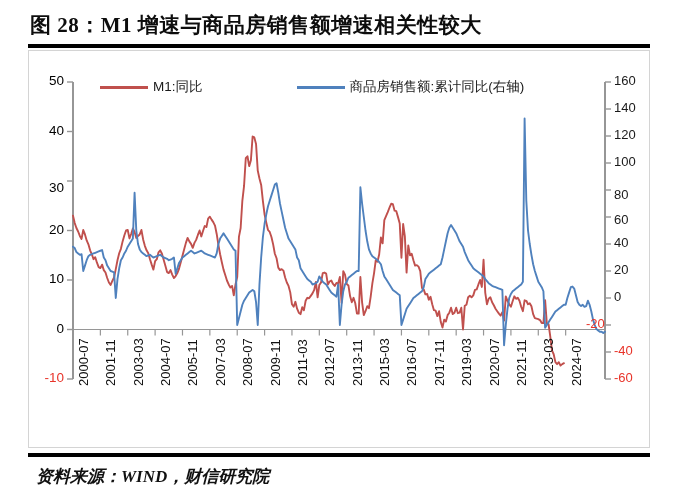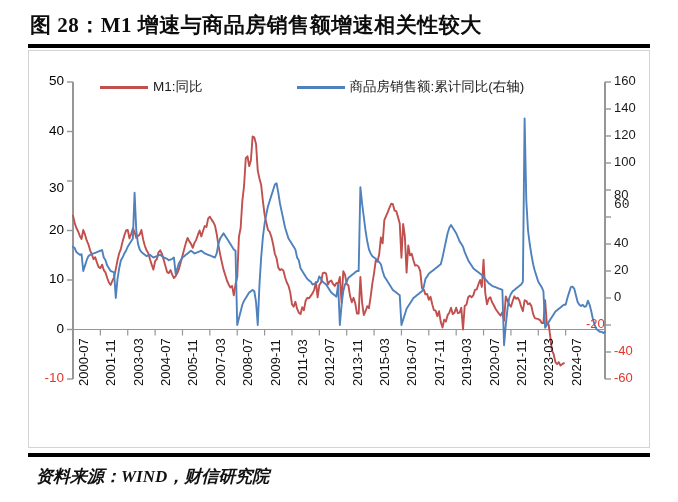--- a/index.html
+++ b/index.html
@@ -164,7 +164,7 @@
     <div class="ylab-r" style="left: 614px; top: 128px;">120</div>
     <div class="ylab-r" style="left: 614px; top: 155px;">100</div>
     <div class="ylab-r" style="left: 614px; top: 182px; margin-top: 6px;">80</div>
-    <div class="ylab-r" style="left: 614px; top: 198px; font-family: Liberation Mono, monospace;">60</div>
+    <div class="ylab-r" style="left: 614px; top: 213px;">60</div>
     <div class="ylab-r" style="left: 614px; top: 236px;">40</div>
     <div class="ylab-r" style="left: 614px; top: 263px;">20</div>
     <div class="ylab-r" style="left: 614px; top: 290px;">0</div>

